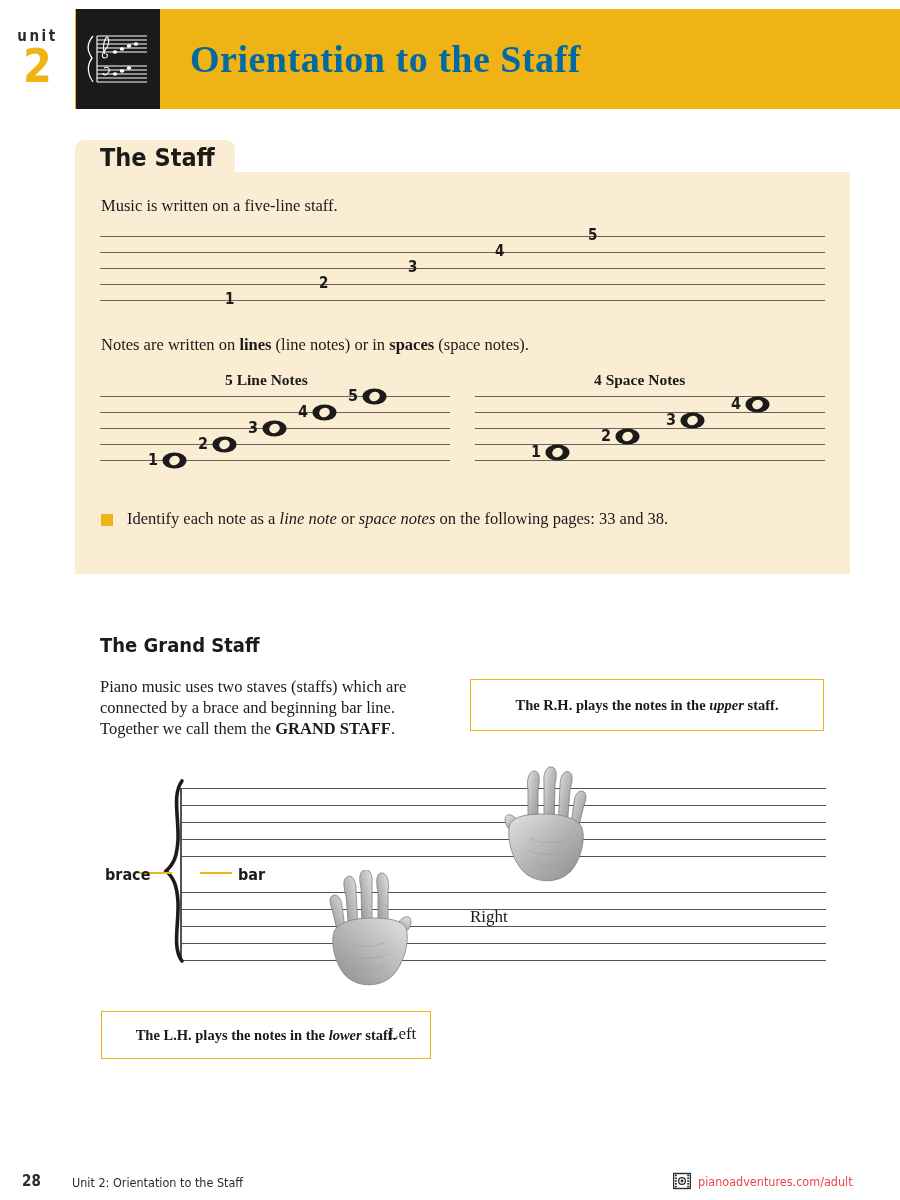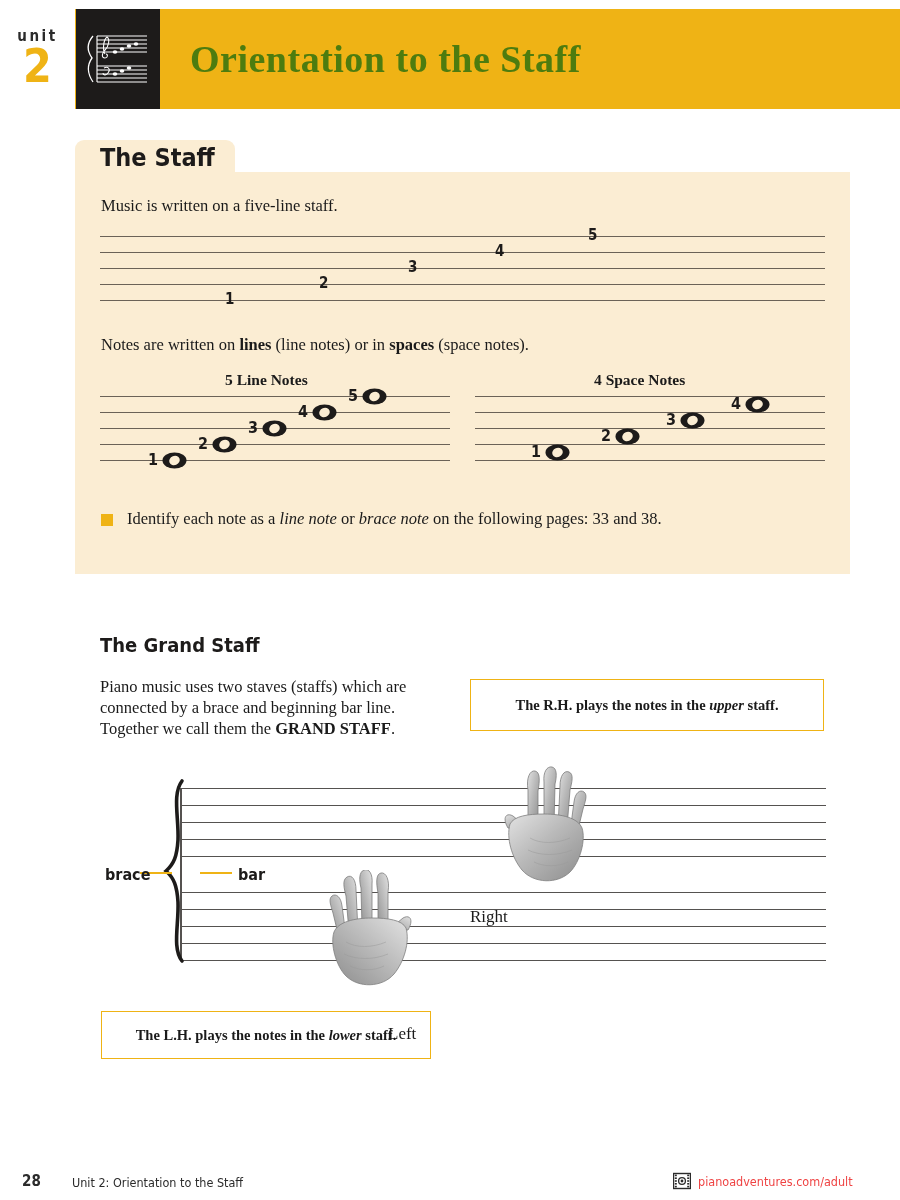--- a/index.html
+++ b/index.html
@@ -24,7 +24,7 @@
   #header-music-box{position:absolute;left:76px;top:0;width:84px;height:100px;background:#1d1b1a;
     display:flex;align-items:center;justify-content:center;}
   #header-title{position:absolute;left:190px;top:0;height:100px;display:flex;align-items:center;
-    font-family:"Liberation Serif",serif;font-weight:bold;font-size:38px;color:#4d7c0f;
+    font-family:"Liberation Serif",serif;font-weight:bold;font-size:38px;color:#0369a1;
     letter-spacing:0.5px;}
 
   

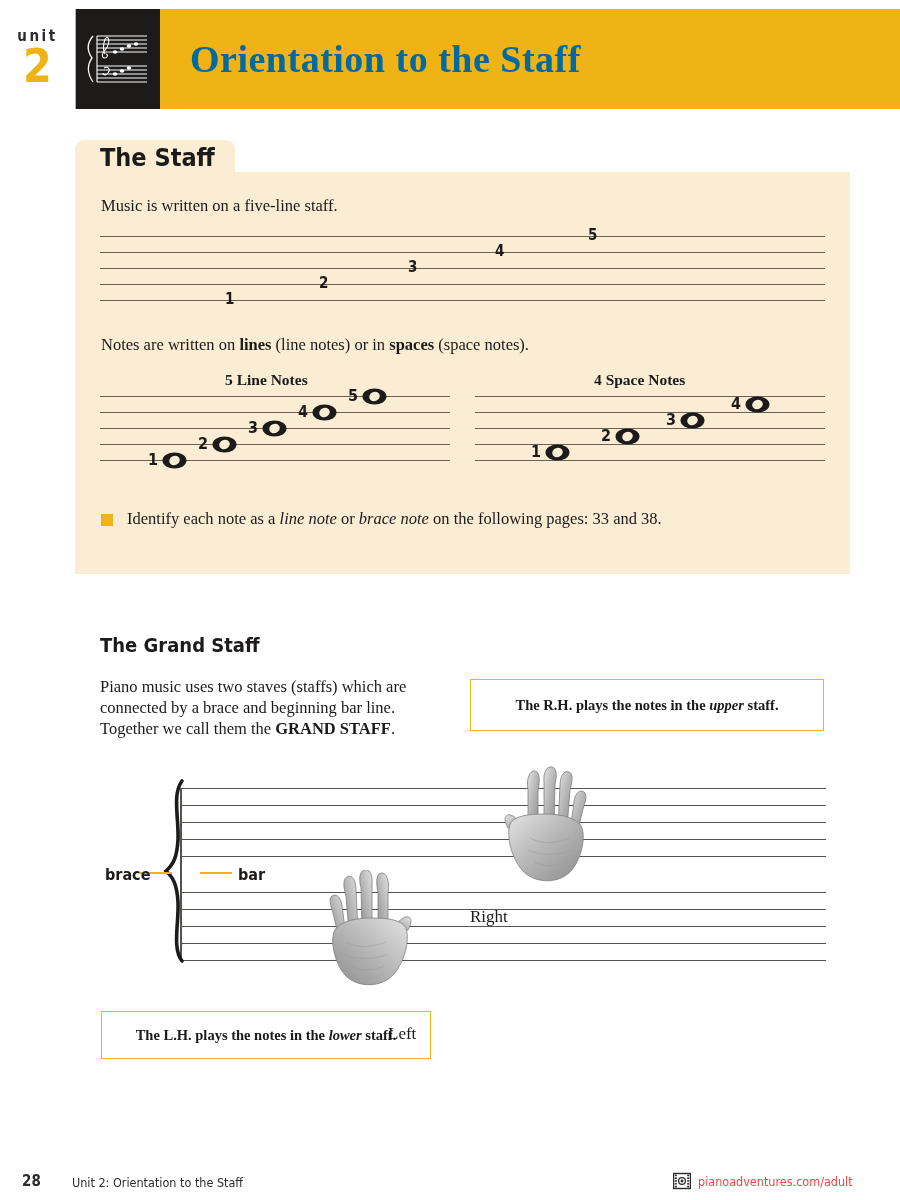--- a/index.html
+++ b/index.html
@@ -244,7 +244,7 @@
 <div id="bullet-row">
   <div id="bullet-square"></div>
   <div id="bullet-text">
-    <span>Identify each note as a </span><i>line note</i><span> or </span><i>brace note</i><span> on the following pages: 33 and 38.</span>
+    <span>Identify each note as a </span><i>line note</i><span> or </span><i>space notes</i><span> on the following pages: 33 and 38.</span>
   </div>
 </div>
 

